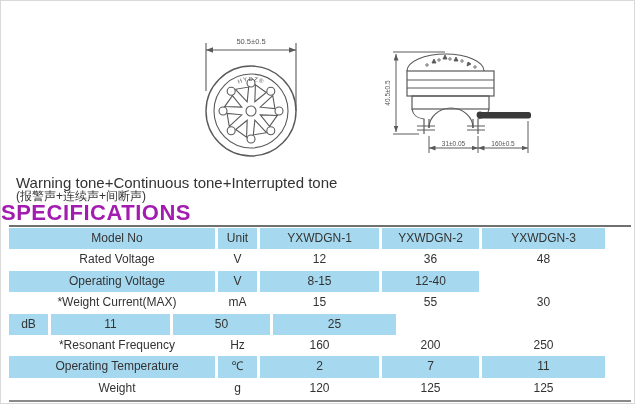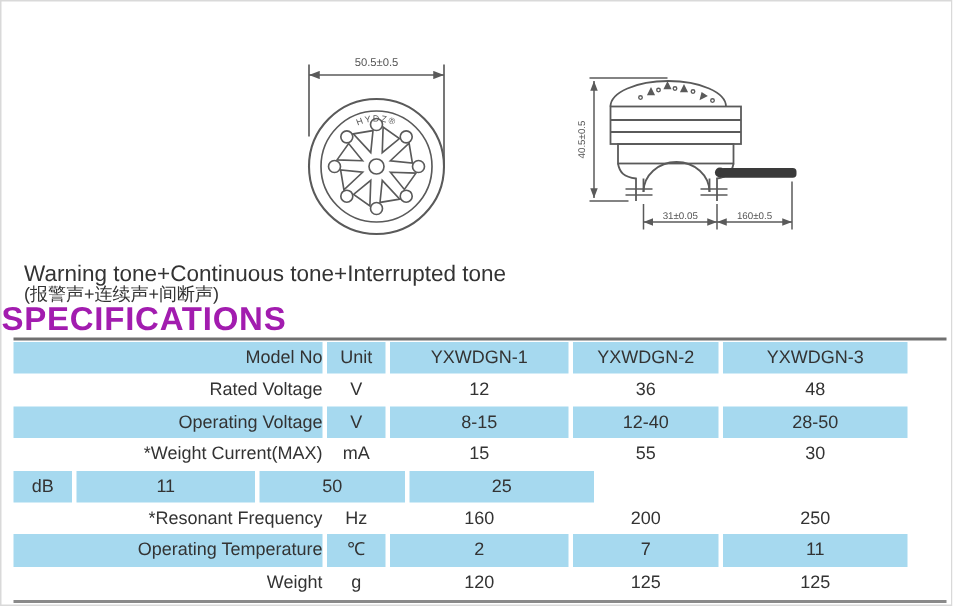--- a/index.html
+++ b/index.html
@@ -17,7 +17,7 @@
   .trow{display:flex;gap:3px;height:21.4px;line-height:21.4px;font-size:12px;color:#333;}
   .trow.blue > div{background:var(--row-blue,#a6d9ef);}
   .cell{box-sizing:border-box;white-space:nowrap;overflow:hidden;}
-  .c1{width:206px;padding-left:10px;text-align:right;}
+  .c1{width:206px;padding-left:10px;text-align:center;}
   .c2{width:39px;text-align:center;}
   .c3{width:119px;text-align:center;}
   .c4{width:97px;text-align:center;}

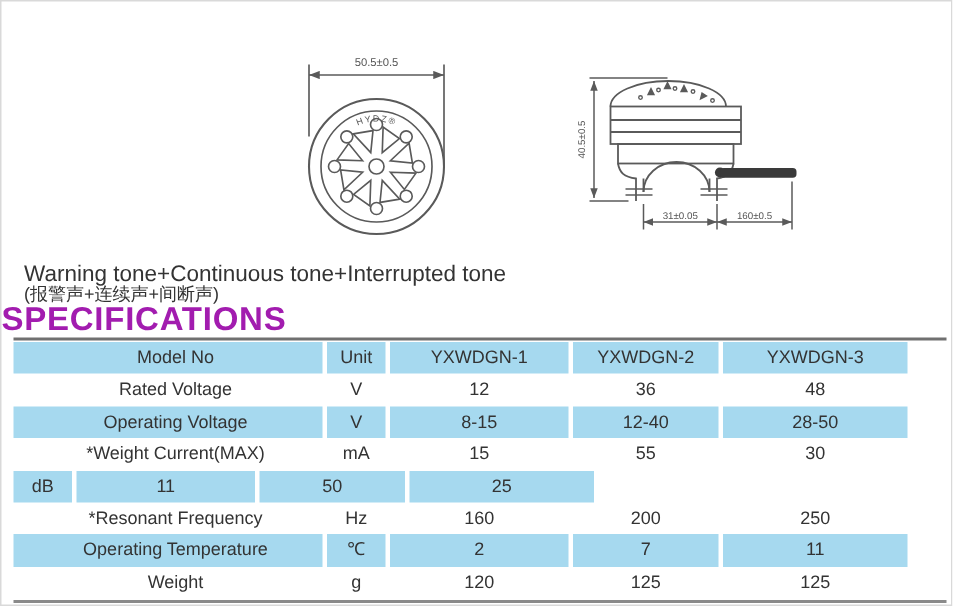--- a/index.html
+++ b/index.html
@@ -149,7 +149,6 @@
       <div class="cell c2">V</div>
       <div class="cell c3">8-15</div>
       <div class="cell c4">12-40</div>
-      <div class="cell c5">28-50</div>
     </div>
     <div class="trow">
       <div class="cell c1">*Weight Current(MAX)</div>

